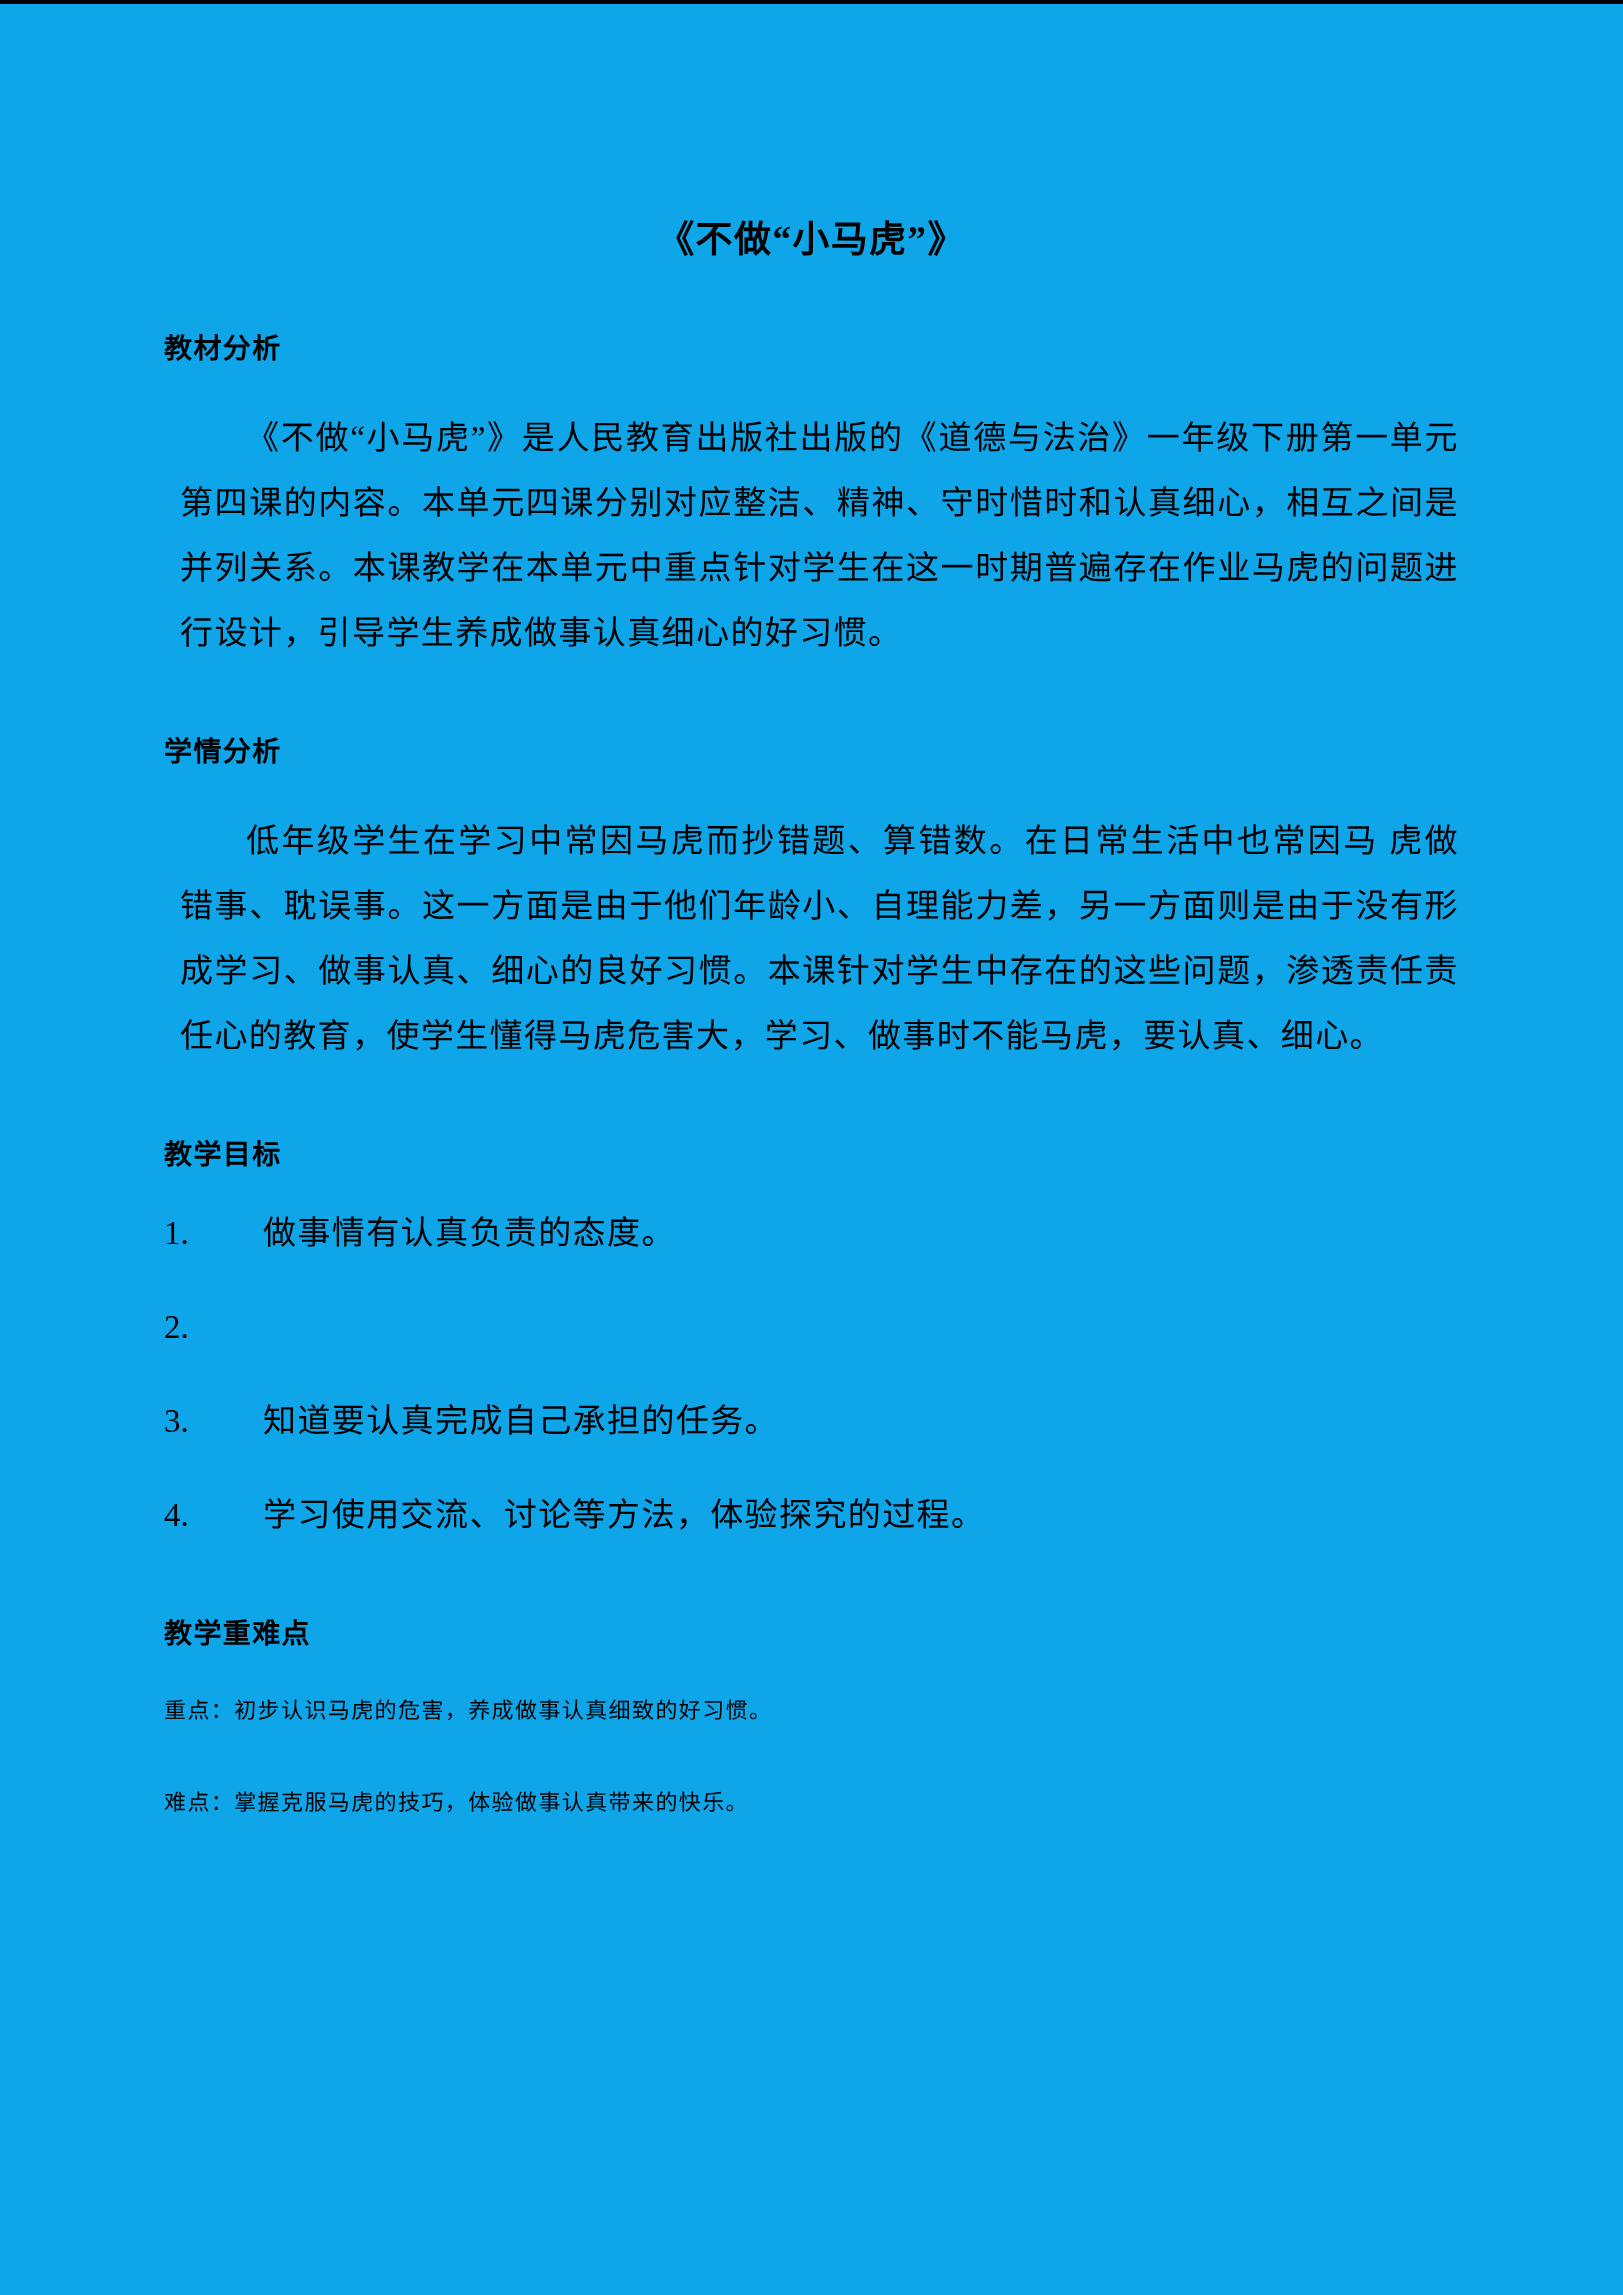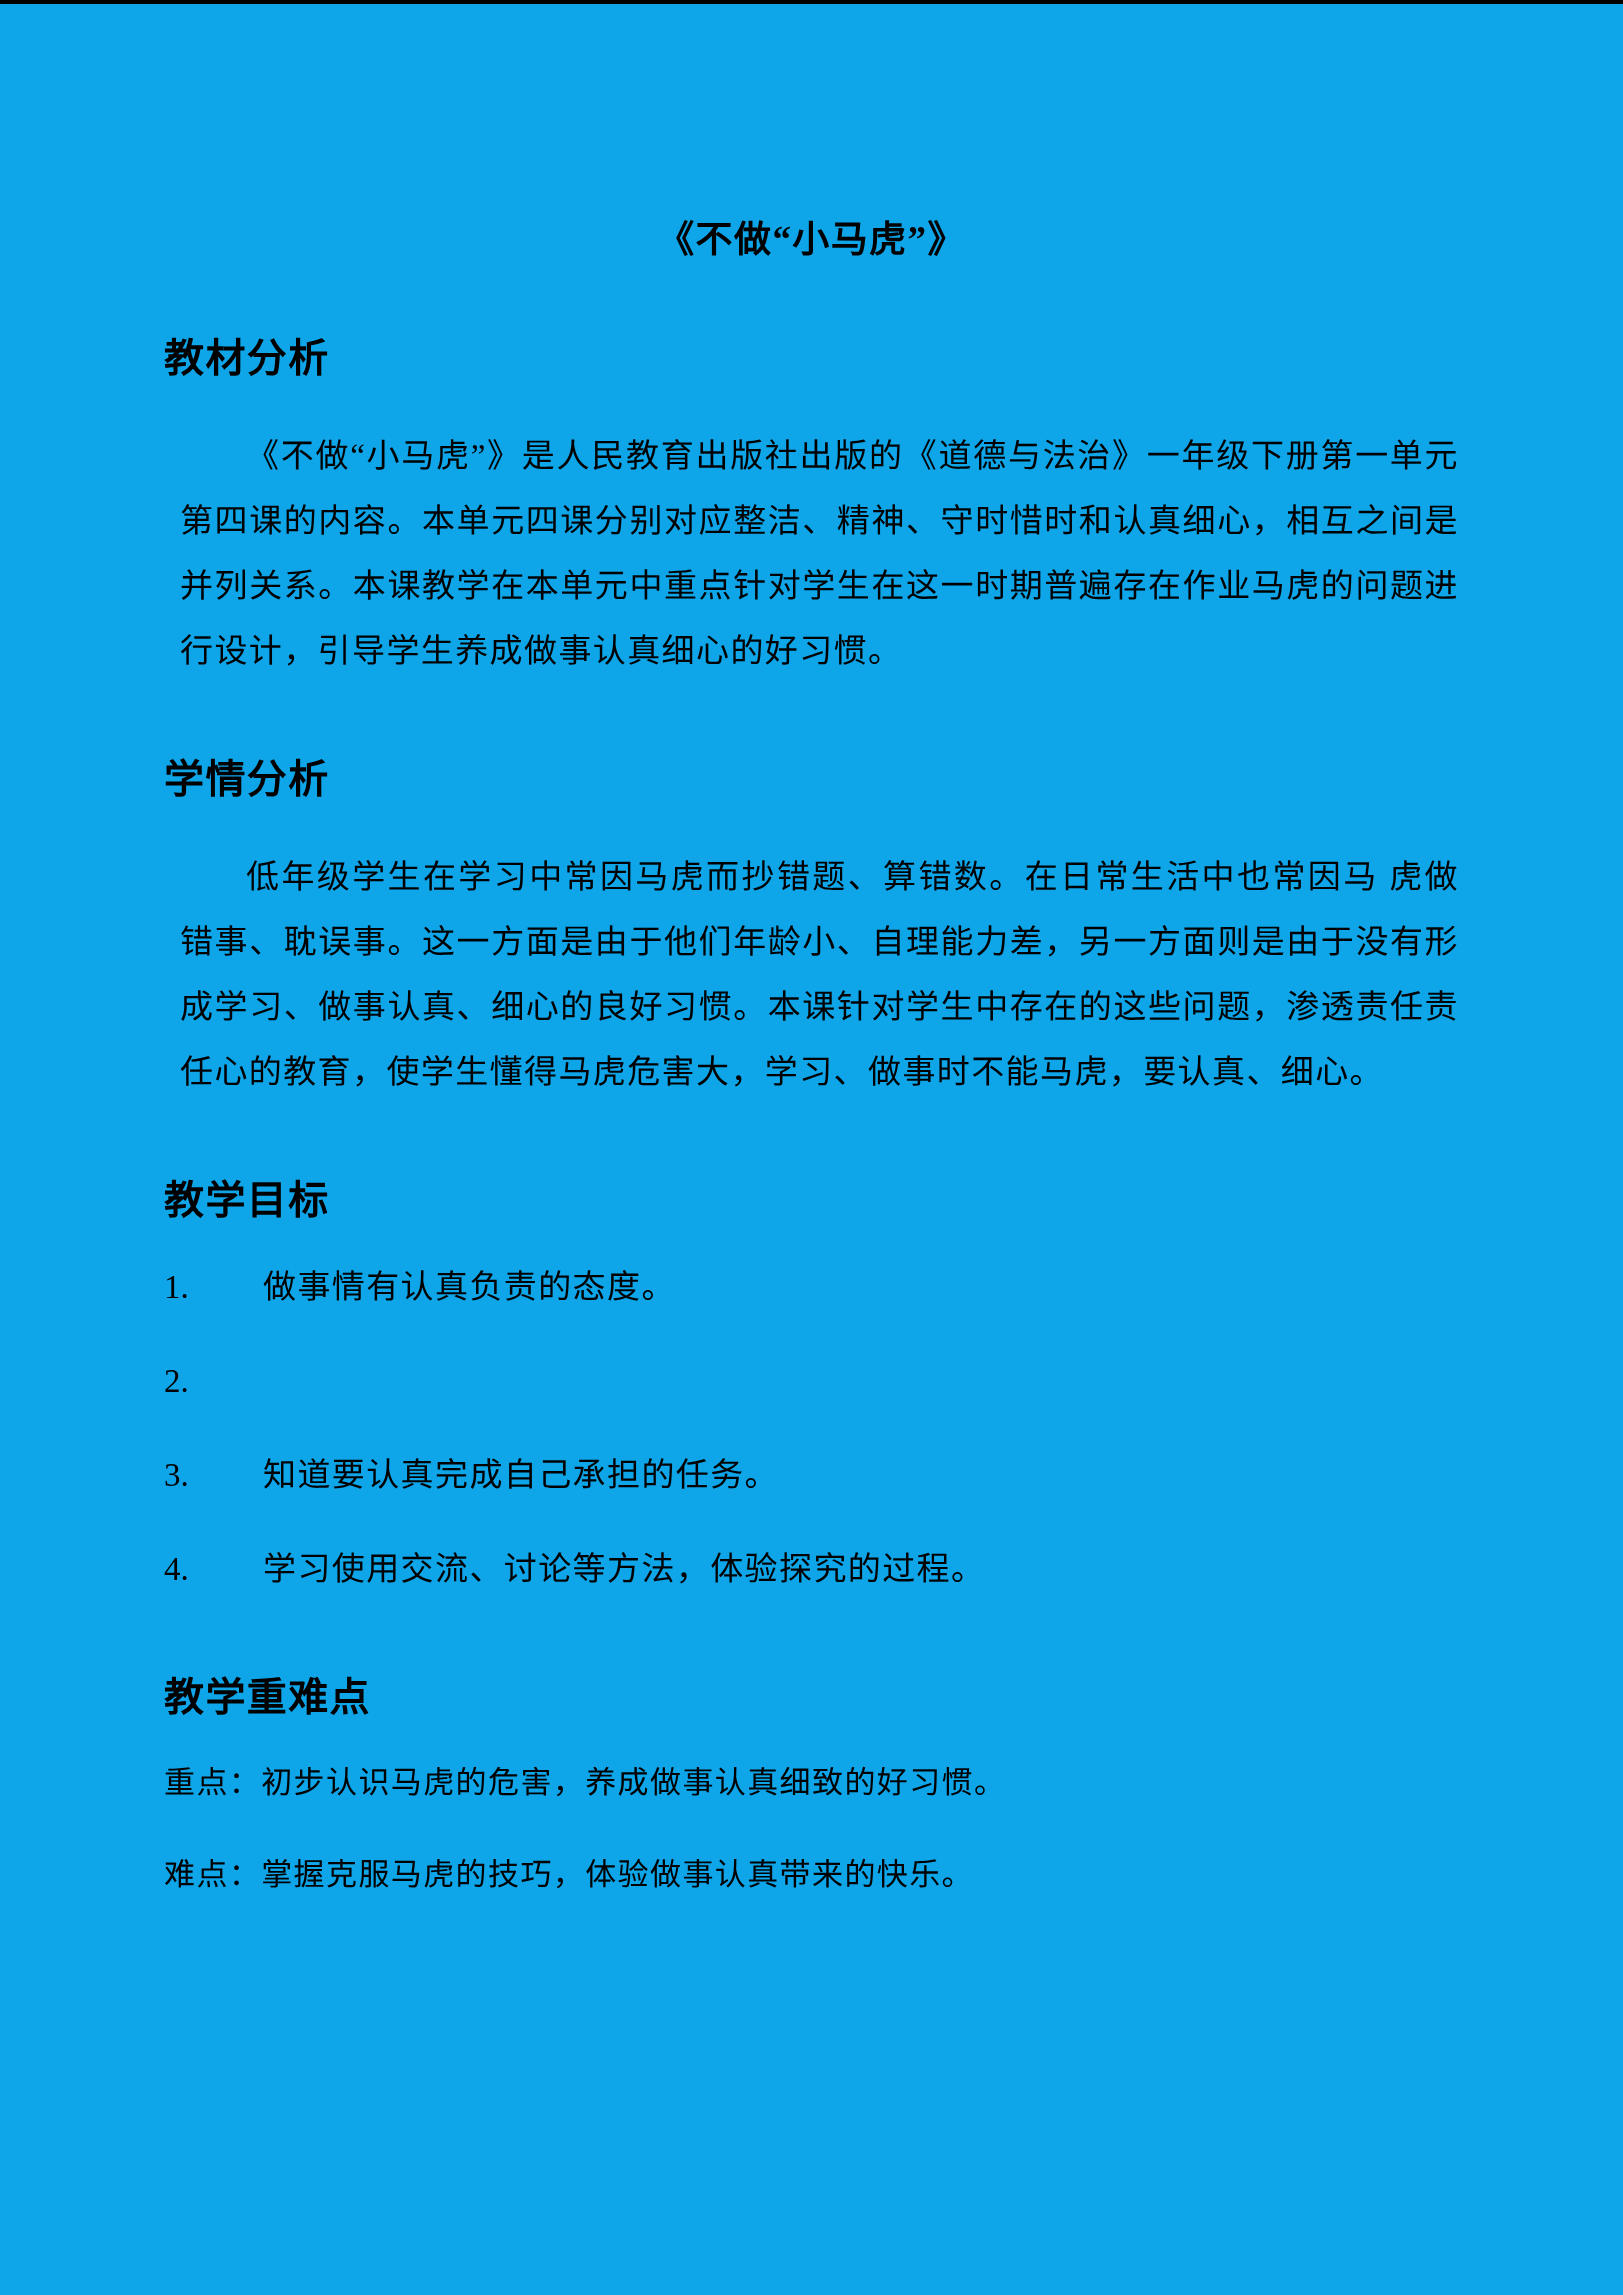--- a/index.html
+++ b/index.html
@@ -33,7 +33,7 @@
   }
   h2.sec-heading {
     margin: 63px 0 0 0;
-    font-size: 40px;
+    font-size: 28px;
     font-weight: bold;
     letter-spacing: 1.4px;
   }

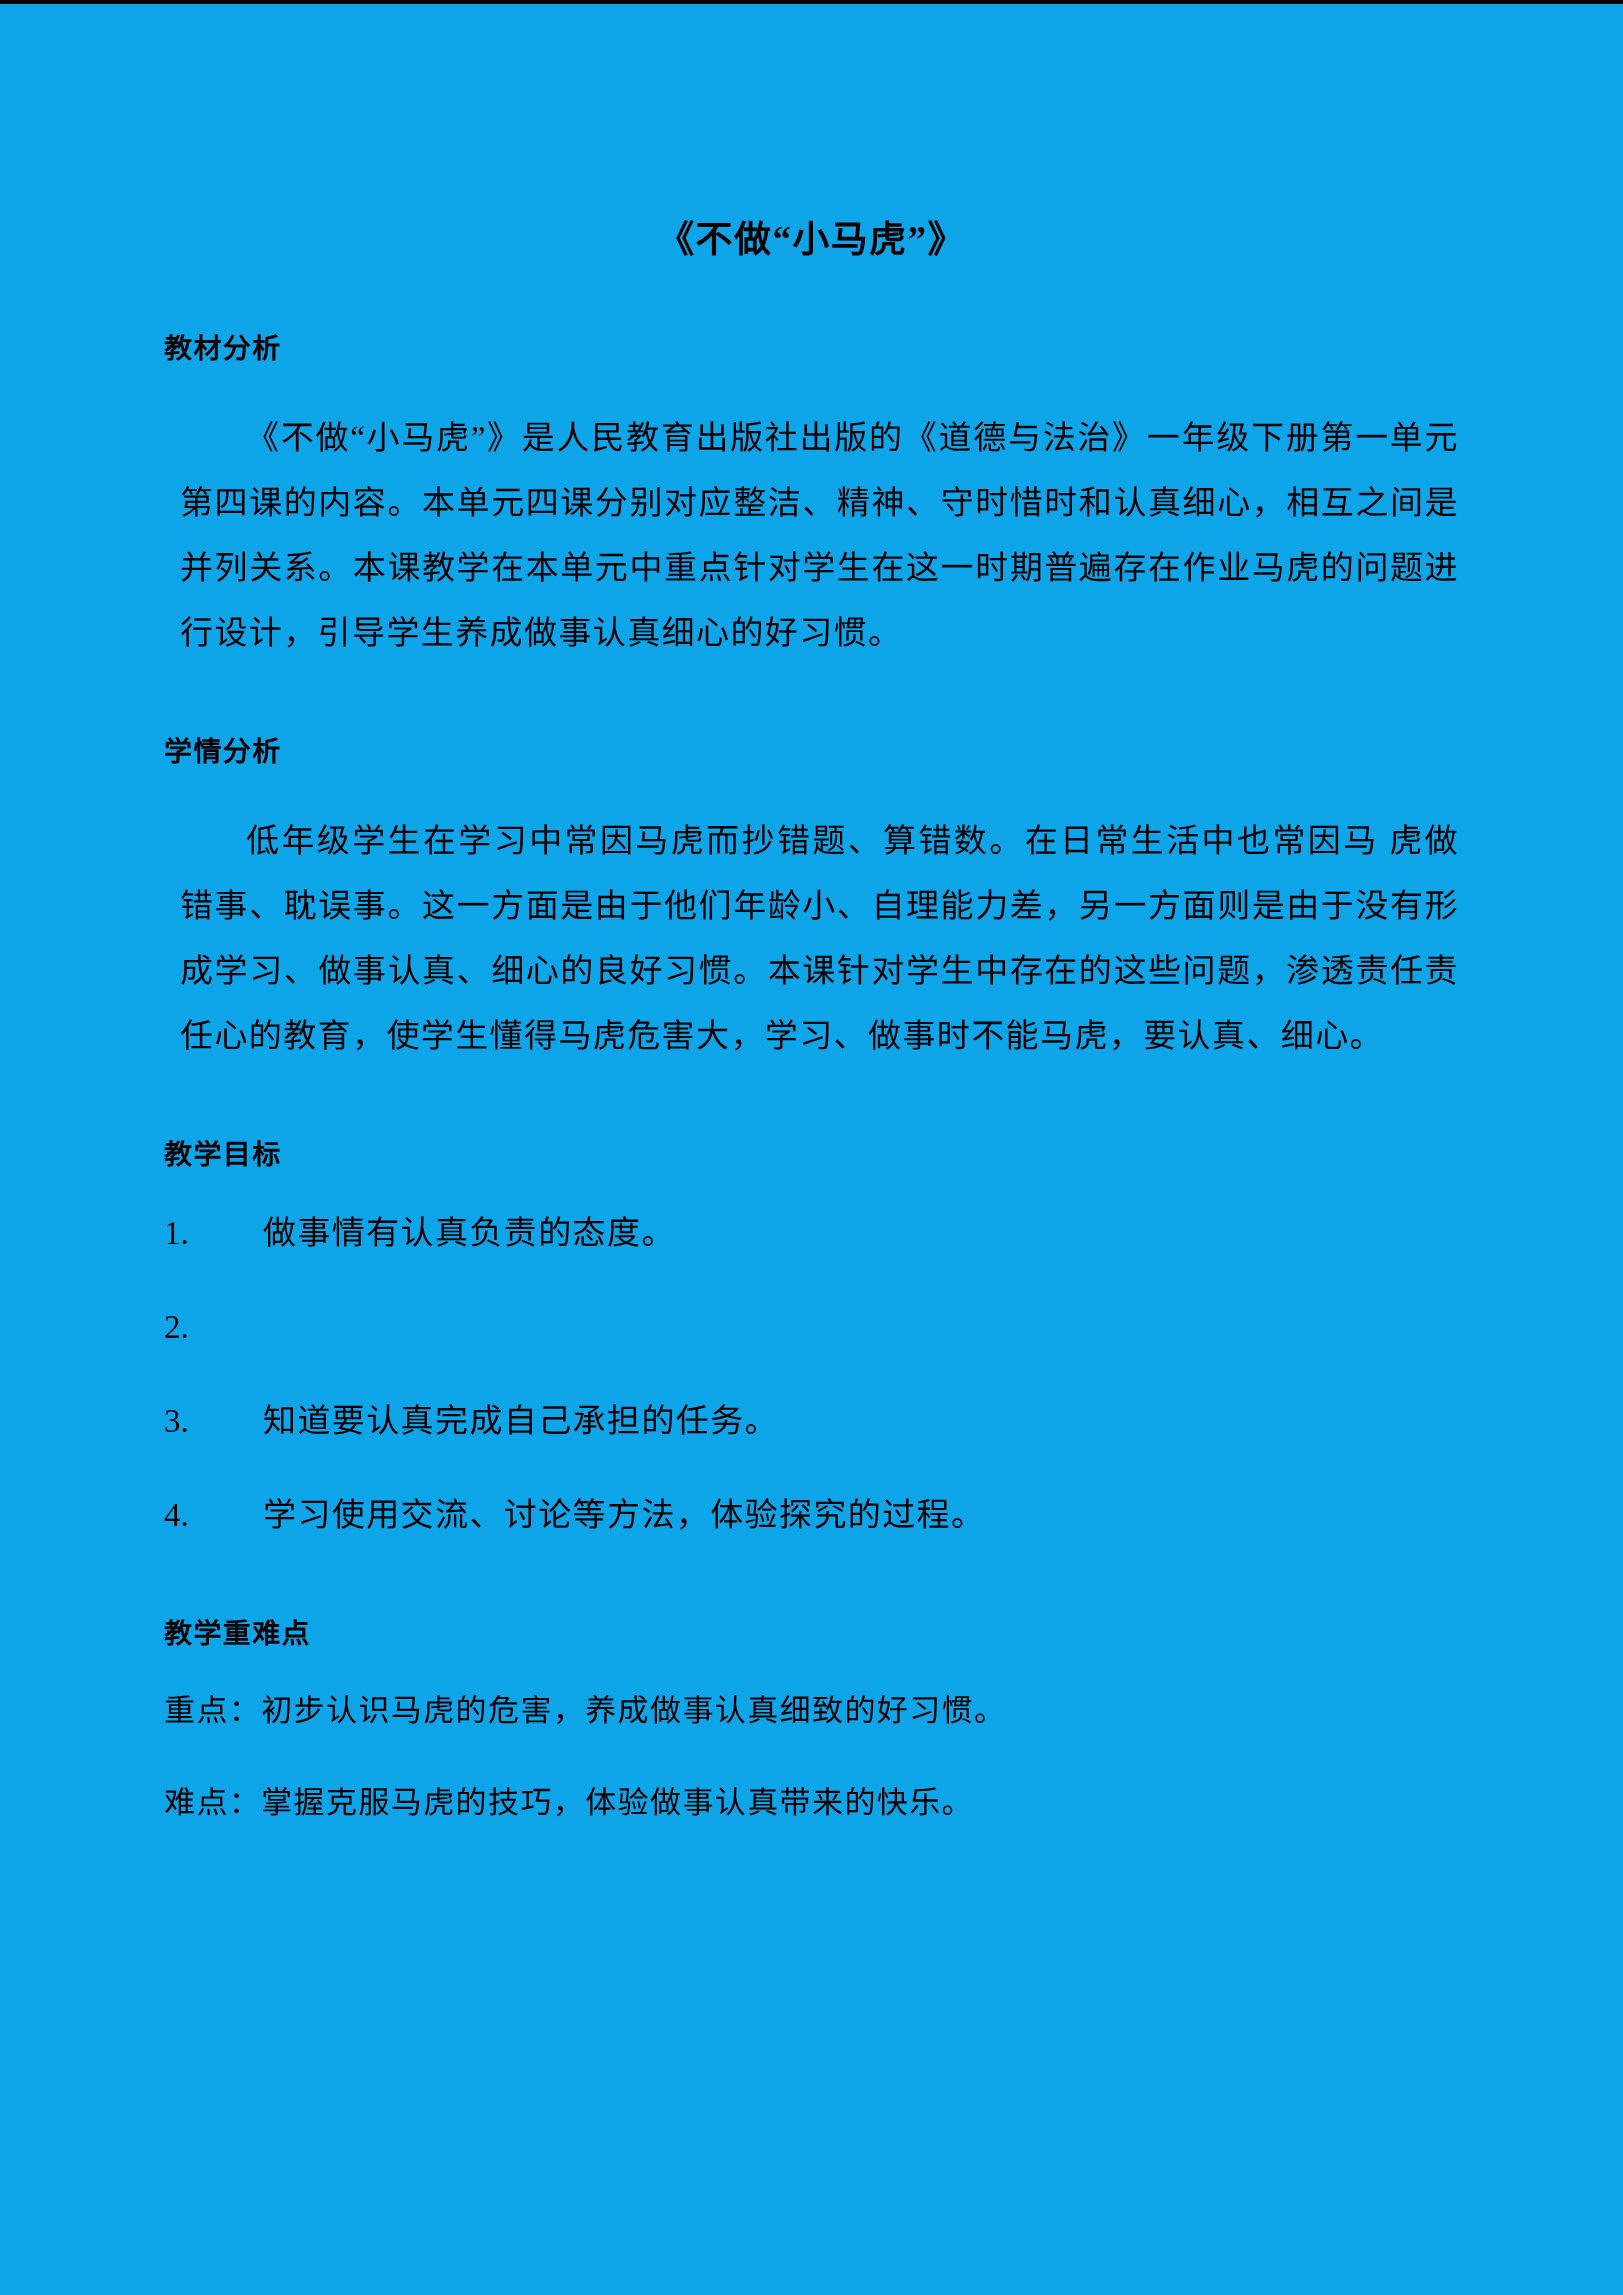--- a/index.html
+++ b/index.html
@@ -68,7 +68,7 @@
   }
   p.plain-line {
     margin: 27px 0 0 0;
-    font-size: 31px;
+    font-size: 22px;
     line-height: 65px;
     letter-spacing: 1.4px;
   }

